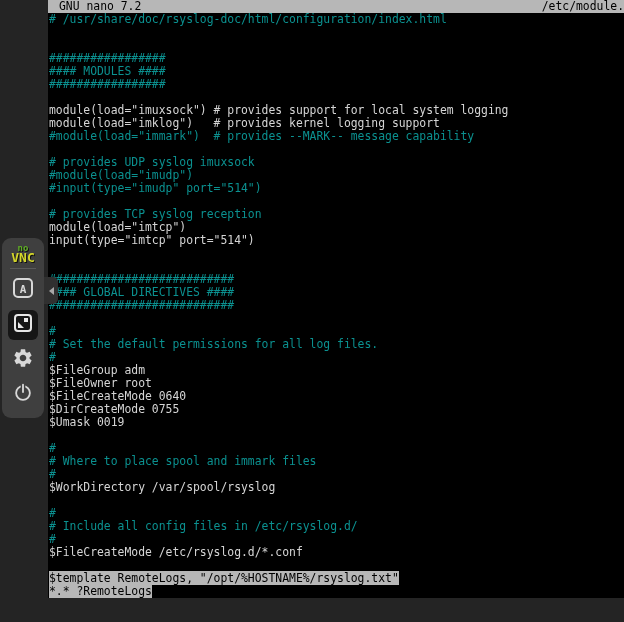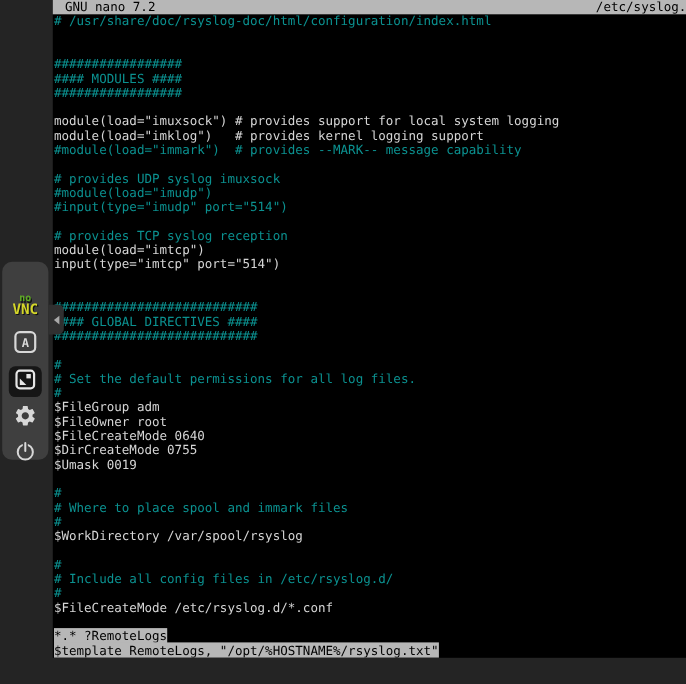--- a/index.html
+++ b/index.html
@@ -46,7 +46,7 @@
   <div class="screen">
     <div class="titlebar">
       <span class="tl">GNU nano 7.2</span>
-      <span class="tr">/etc/syslog.</span>
+      <span class="tr">/etc/module.</span>
     </div>
     <div class="term" id="term-lines">
         <div class="tline comment"># /usr/share/doc/rsyslog-doc/html/configuration/index.html</div>

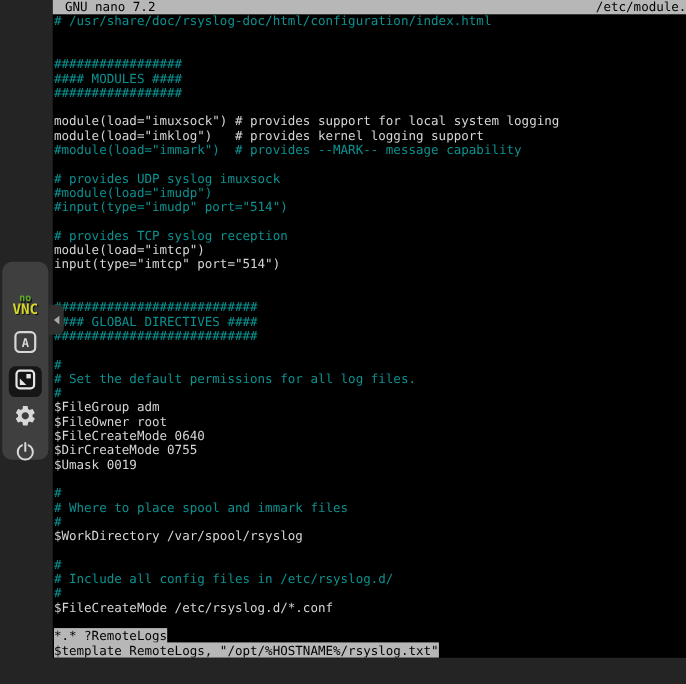--- a/index.html
+++ b/index.html
@@ -26,7 +26,7 @@
   .vnc-panel{position:absolute;left:2px;top:238px;width:42px;height:180px;background:var(--panel-bg);
              border-radius:9px;display:flex;flex-direction:column;align-items:center;padding-top:6px;}
   .vnc-logo{text-align:center;line-height:9px;font-weight:bold;font-family:"DejaVu Sans Mono",monospace;
-            text-shadow:1px 1px 0 #101010;margin-top:24px;}
+            text-shadow:1px 1px 0 #101010;}
   .vnc-logo .l1{display:block;font-size:9px;color:#5fae25;letter-spacing:0px;}
   .vnc-logo .l2{display:block;font-size:13px;color:#d4d62a;letter-spacing:0px;}
   .vnc-divider{width:26px;height:1px;background:#5a5a5a;margin:6px 0 7px 0;}

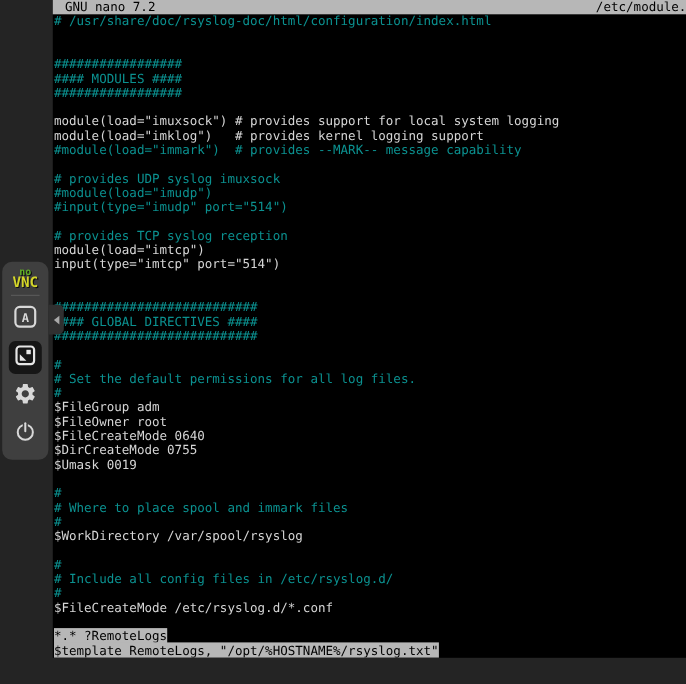--- a/index.html
+++ b/index.html
@@ -92,8 +92,8 @@
         <div class="tline comment">#</div>
         <div class="tline code">$FileCreateMode /etc/rsyslog.d/*.conf</div>
         <div class="tline blank"> </div>
+        <div class="tline selected"><span class="hl">$template RemoteLogs, "/opt/%HOSTNAME%/rsyslog.txt"</span></div>
         <div class="tline selected"><span class="hl">*.* ?RemoteLogs</span></div>
-        <div class="tline selected"><span class="hl">$template RemoteLogs, "/opt/%HOSTNAME%/rsyslog.txt"</span></div>
       </div>
   </div>
 

